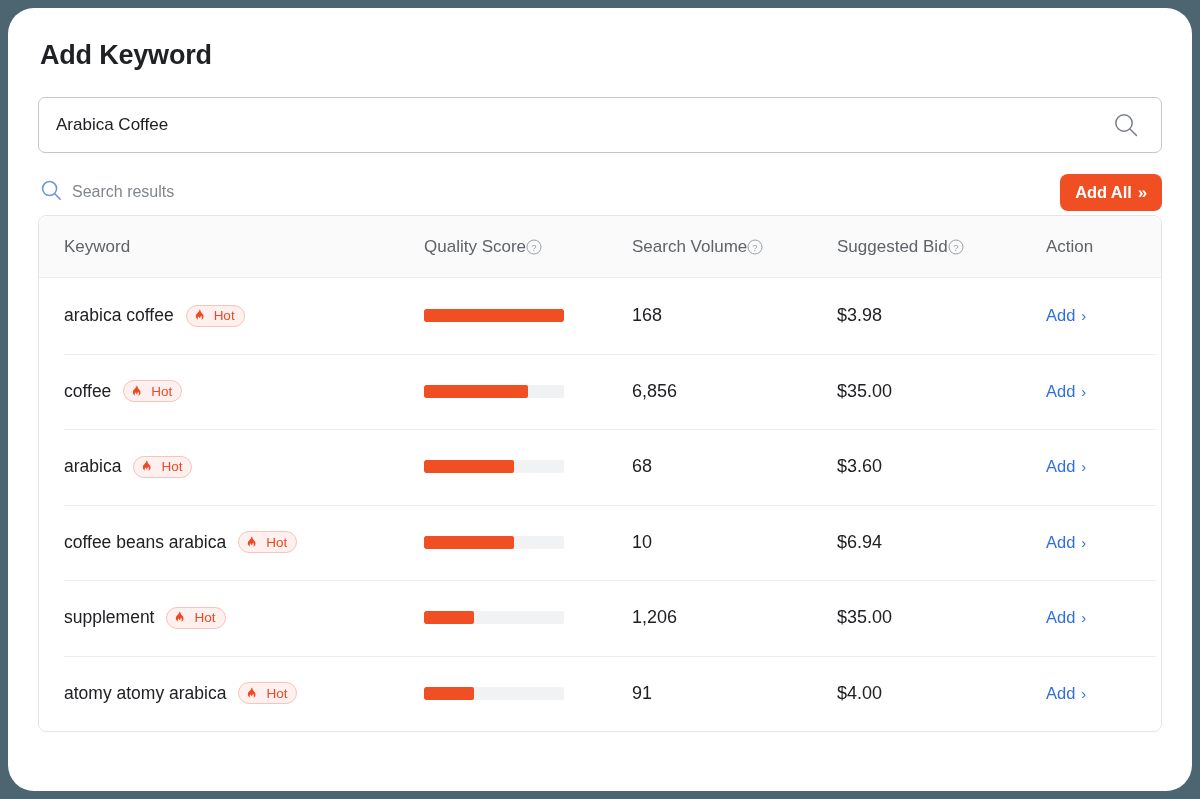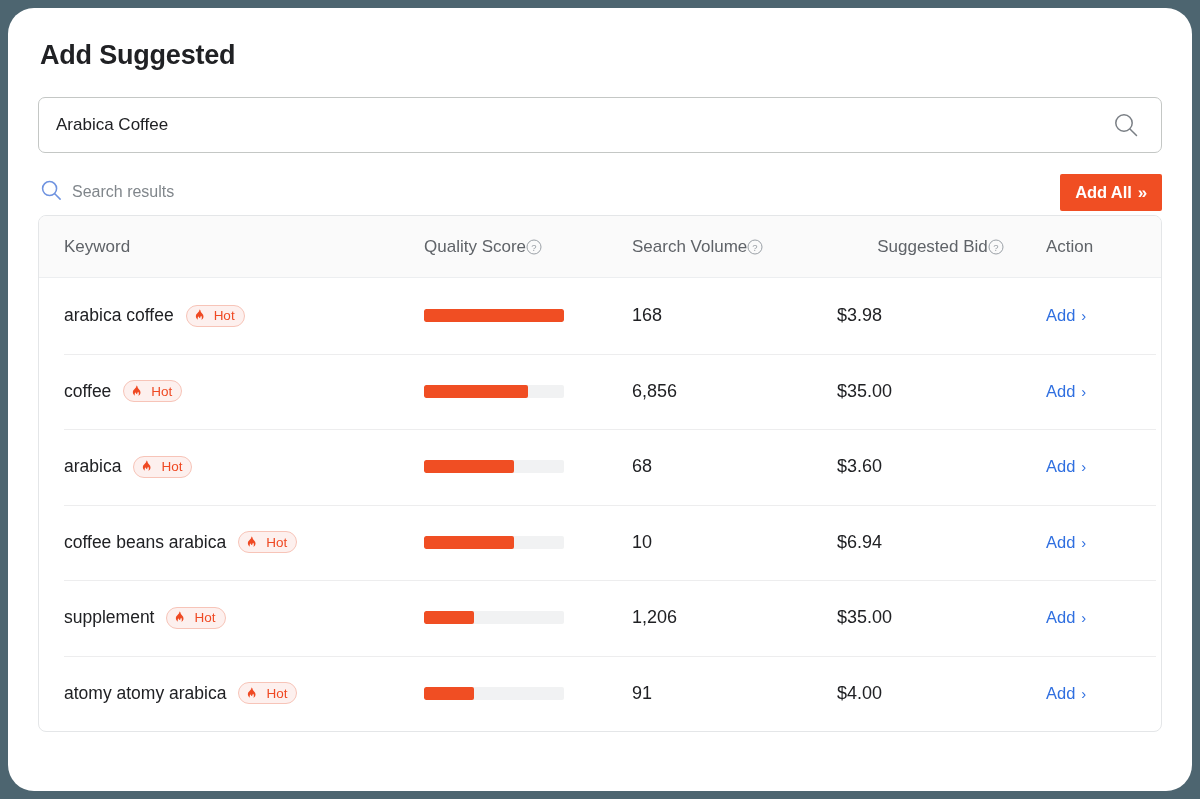--- a/index.html
+++ b/index.html
@@ -222,7 +222,7 @@
 
 <div class="card">
 
-  <div class="page-title">Add Suggested</div>
+  <div class="page-title">Add Keyword</div>
 
   <div class="search-box">
     <input type="text" value="Arabica Coffee" style="">

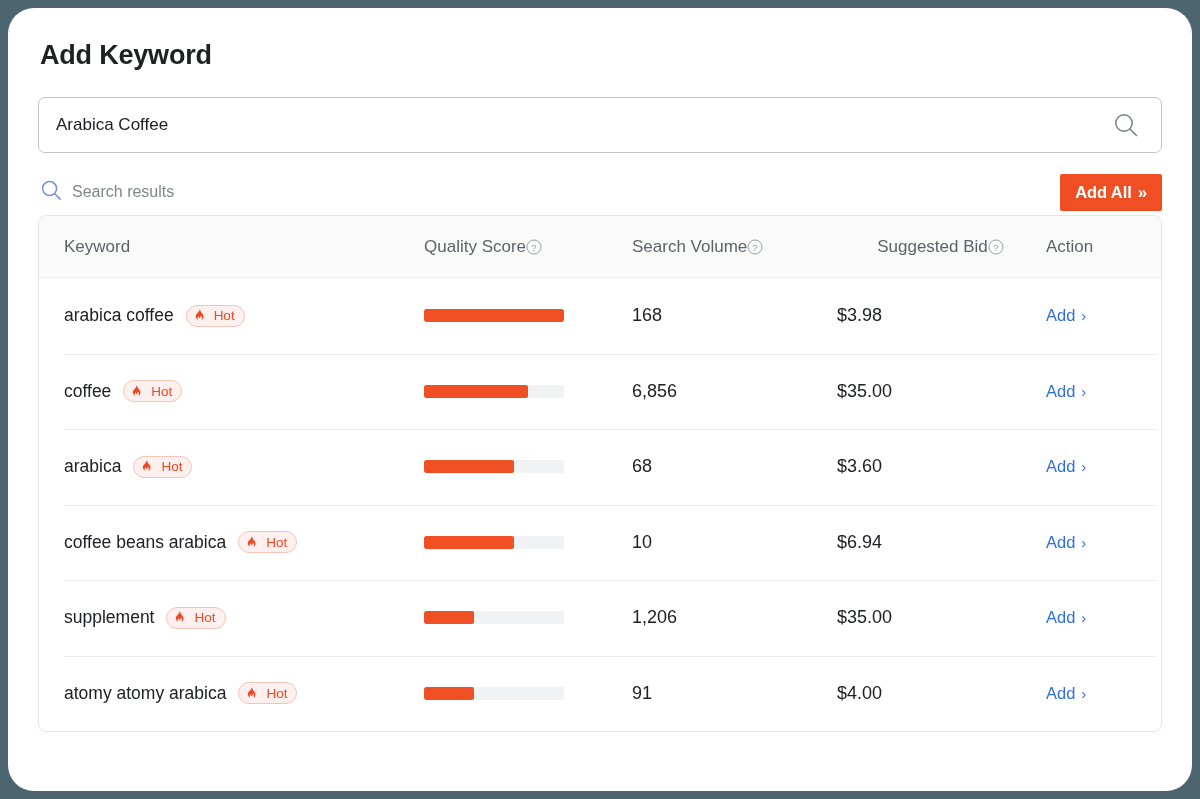--- a/index.html
+++ b/index.html
@@ -91,7 +91,7 @@
     background: #f04e23;
     color: #ffffff;
     border: 0;
-    border-radius: 2px;
+    border-radius: 8px;
     height: 37px;
     padding: 0 15px;
     font-family: "Liberation Sans", sans-serif;

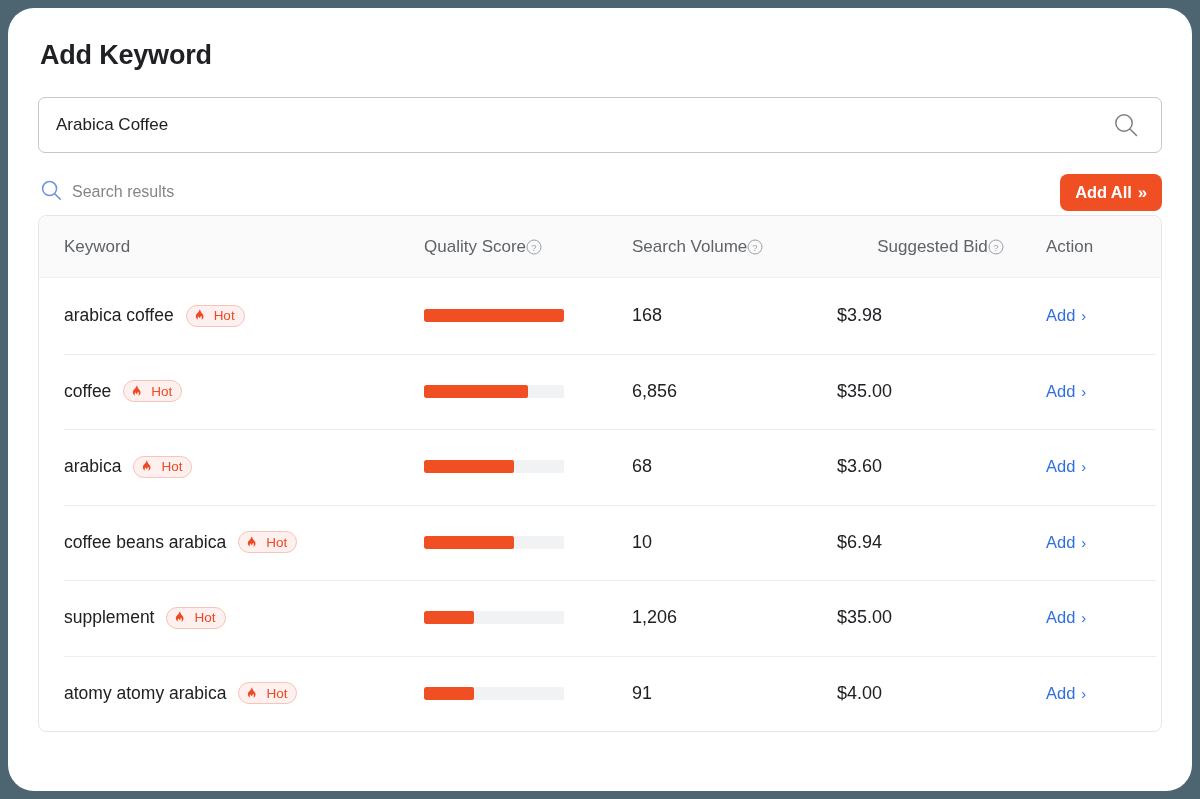--- a/index.html
+++ b/index.html
@@ -146,7 +146,7 @@
   .c-key   { width: 385px; padding-left: 25px; display:flex; align-items:center; gap:12px; }
   .c-score { width: 205px; }
   .c-vol   { width: 205px; }
-  .c-bid   { width: 210px; justify-content: center; }
+  .c-bid   { width: 210px; }
   .c-act   { width: 85px; align-items: flex-end; }
 
   .thead .c-key   { padding-left: 25px; }

